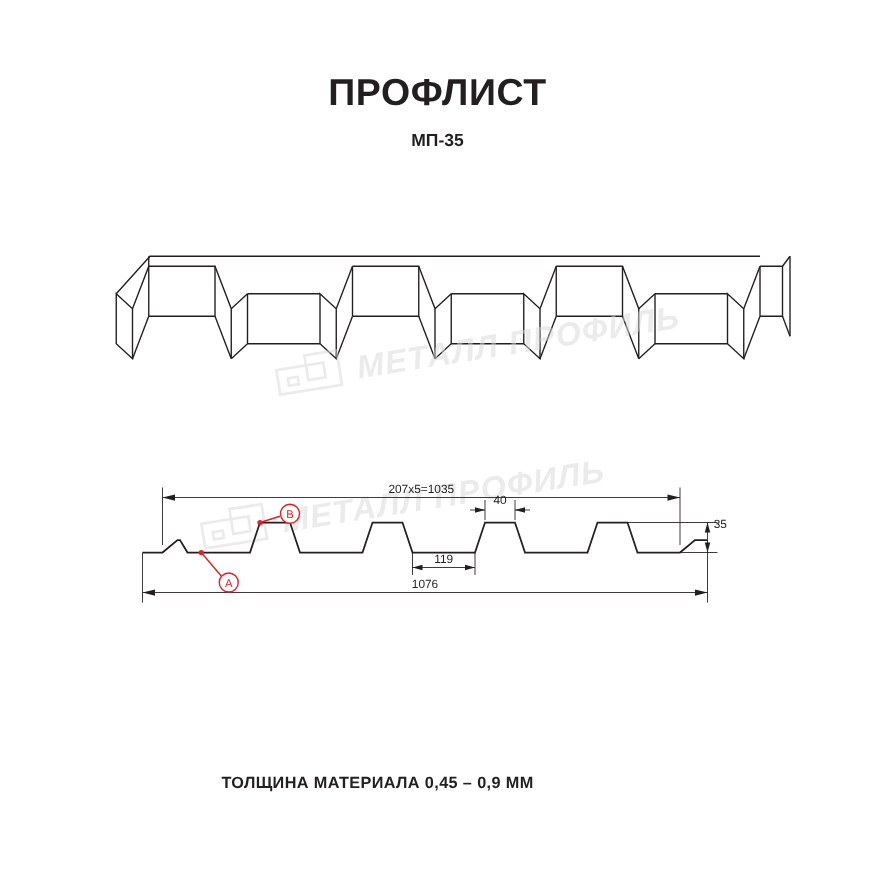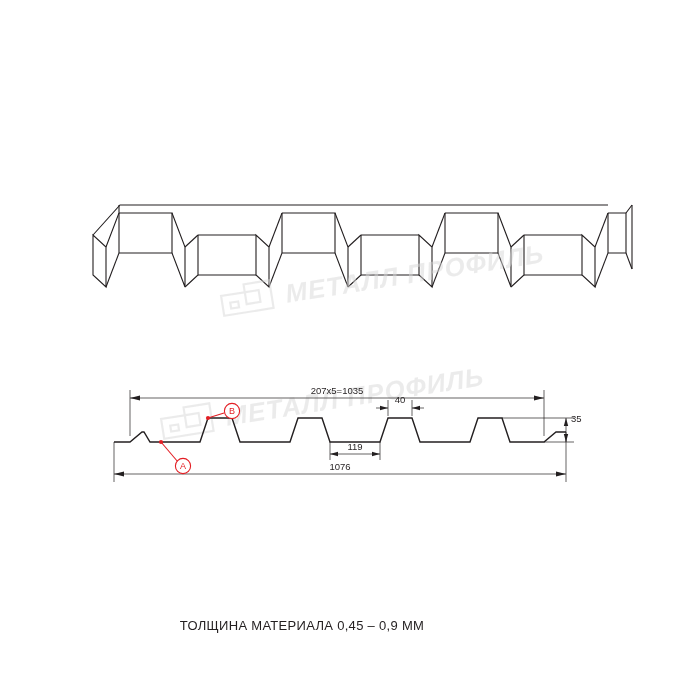--- a/index.html
+++ b/index.html
@@ -95,6 +95,7 @@
 
 <div class="page">
 
+  <div class="title">ПРОФЛИСТ</div>
 
   <div class="iso-wrap">
     <svg width="580" height="150" viewBox="0 0 580 150">

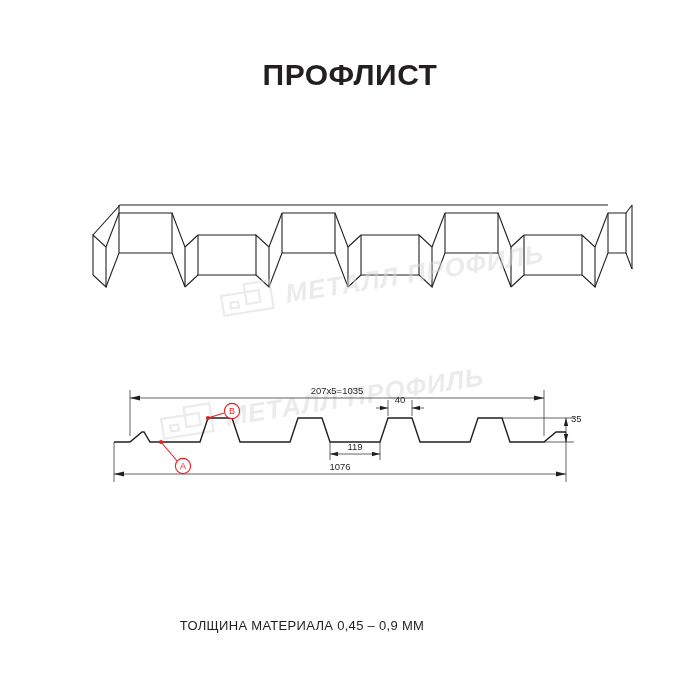--- a/index.html
+++ b/index.html
@@ -96,6 +96,7 @@
 <div class="page">
 
   <div class="title">ПРОФЛИСТ</div>
+  <div class="subtitle">МП-35</div>
 
   <div class="iso-wrap">
     <svg width="580" height="150" viewBox="0 0 580 150">

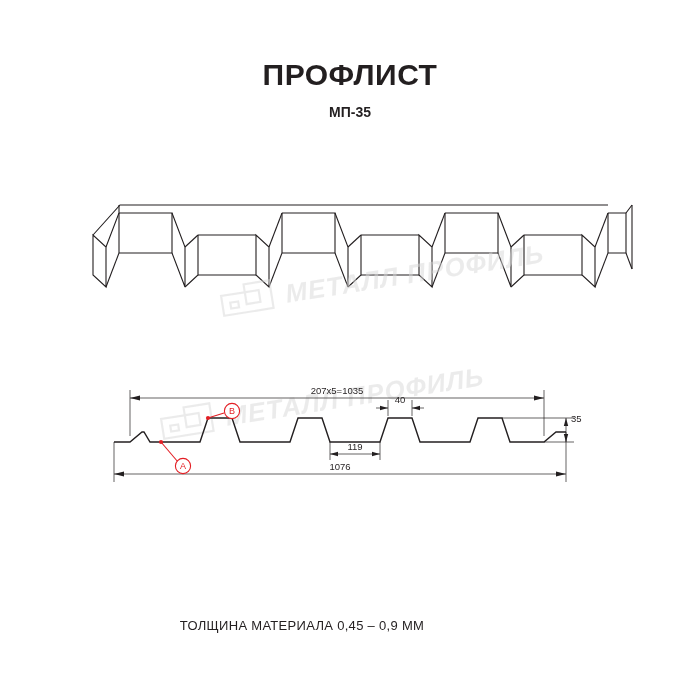--- a/index.html
+++ b/index.html
@@ -50,7 +50,7 @@
     width: 604px;
     text-align: center;
     font-size: 13px;
-    font-weight: normal;
+    font-weight: bold;
     letter-spacing: 0.3px;
     color: #231f20;
   }

